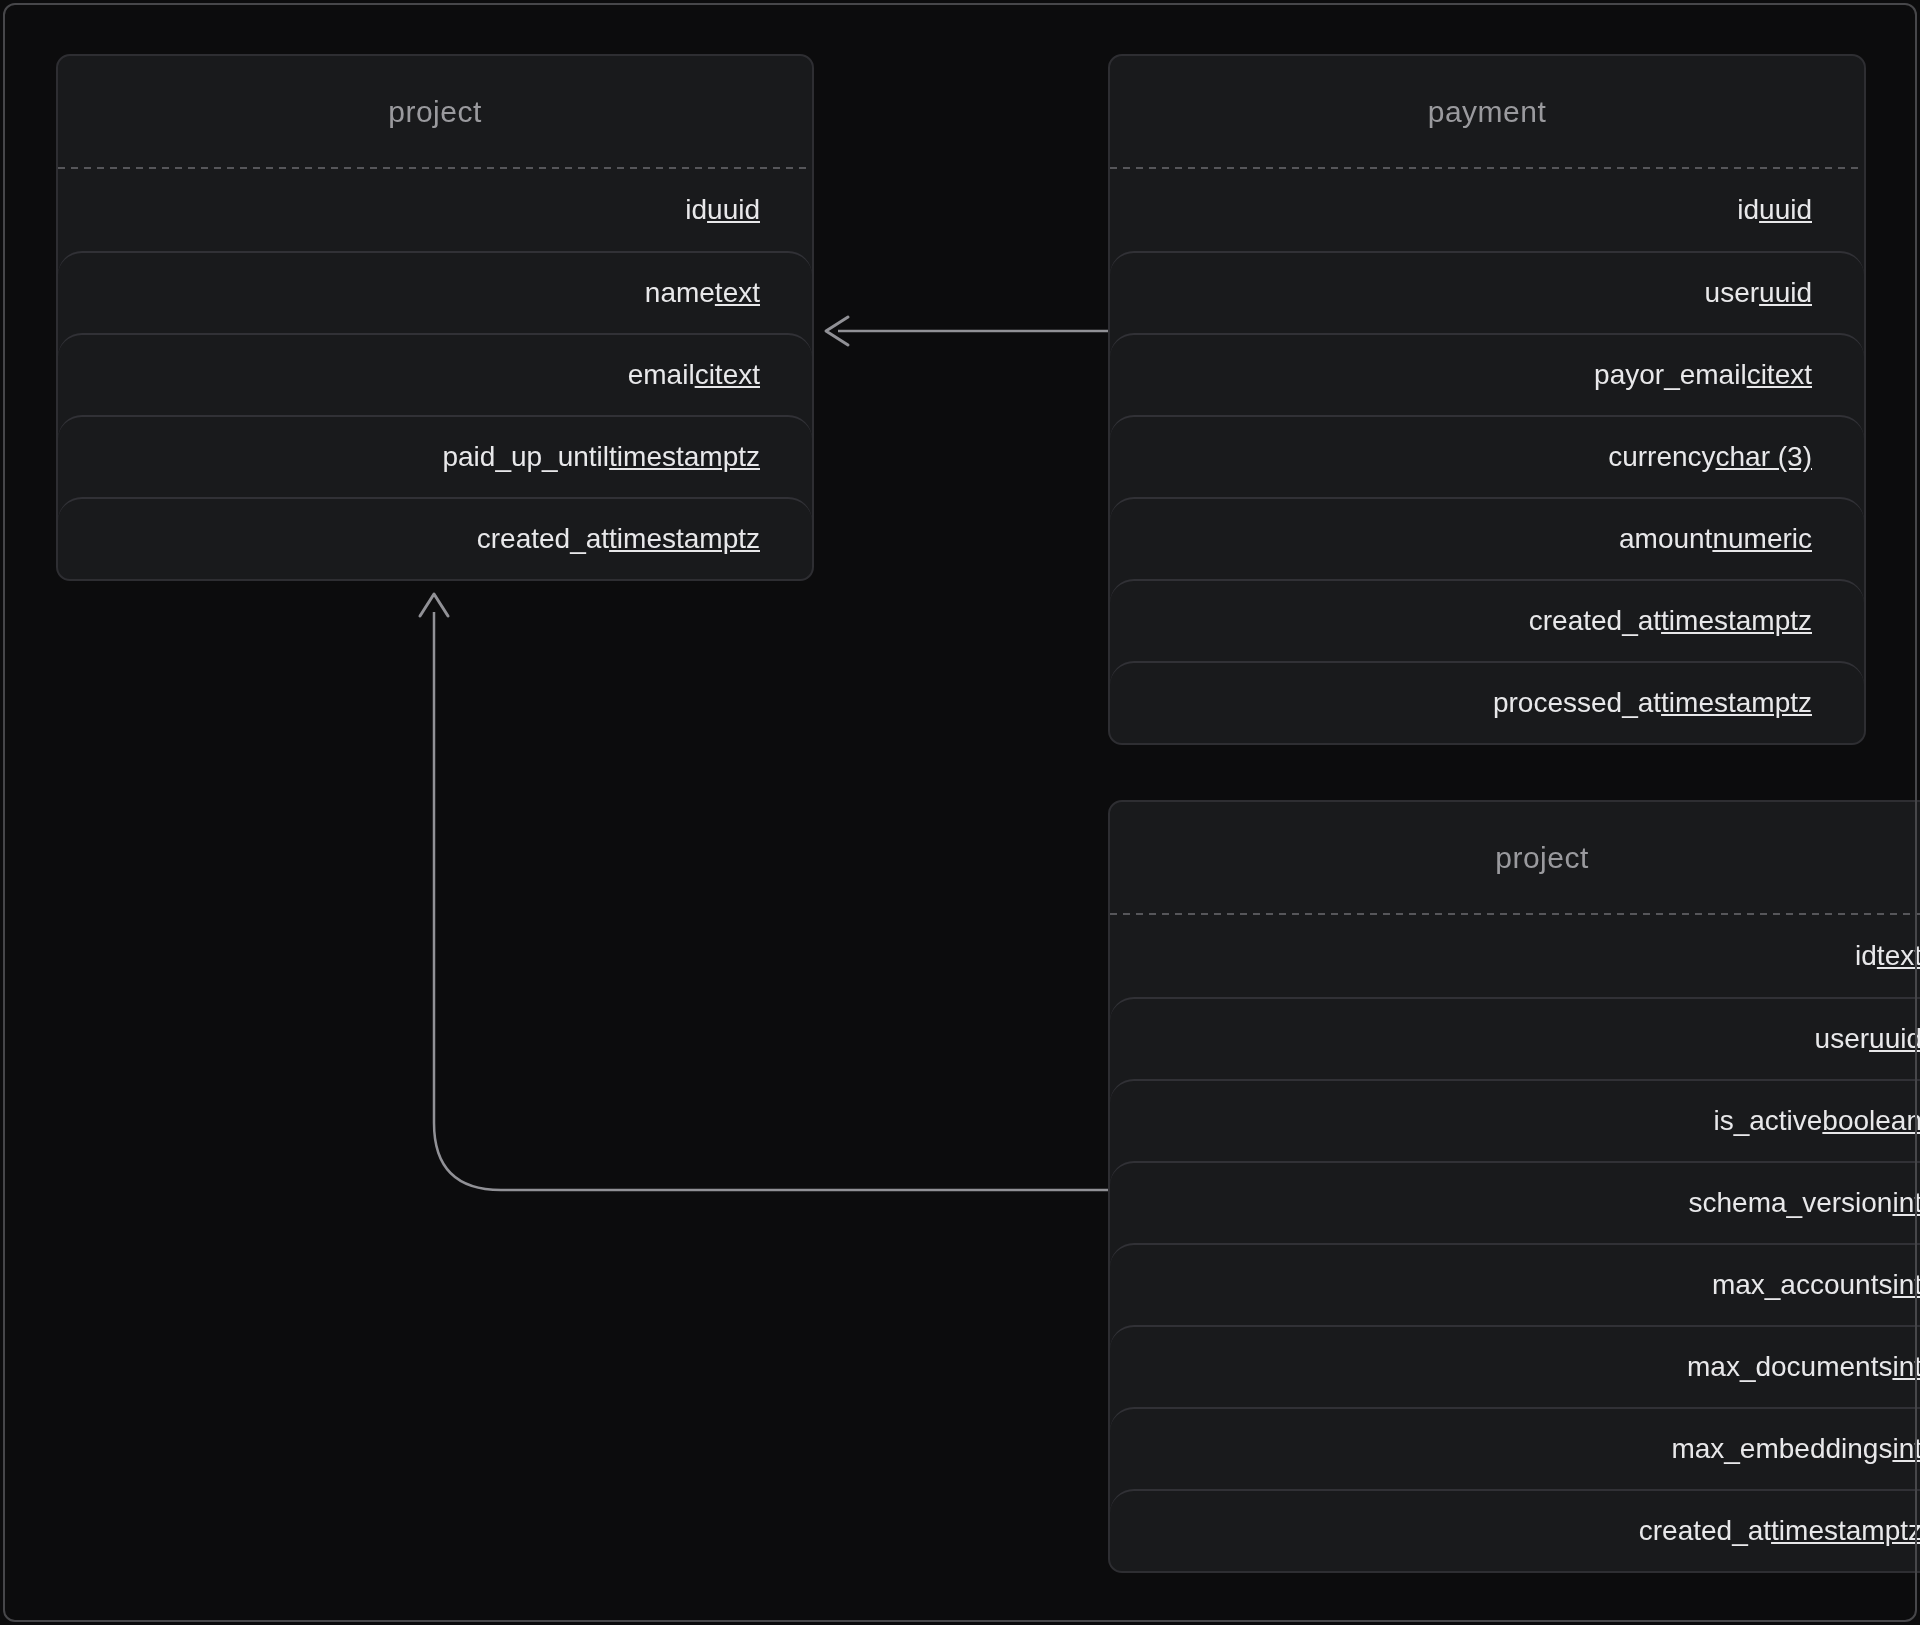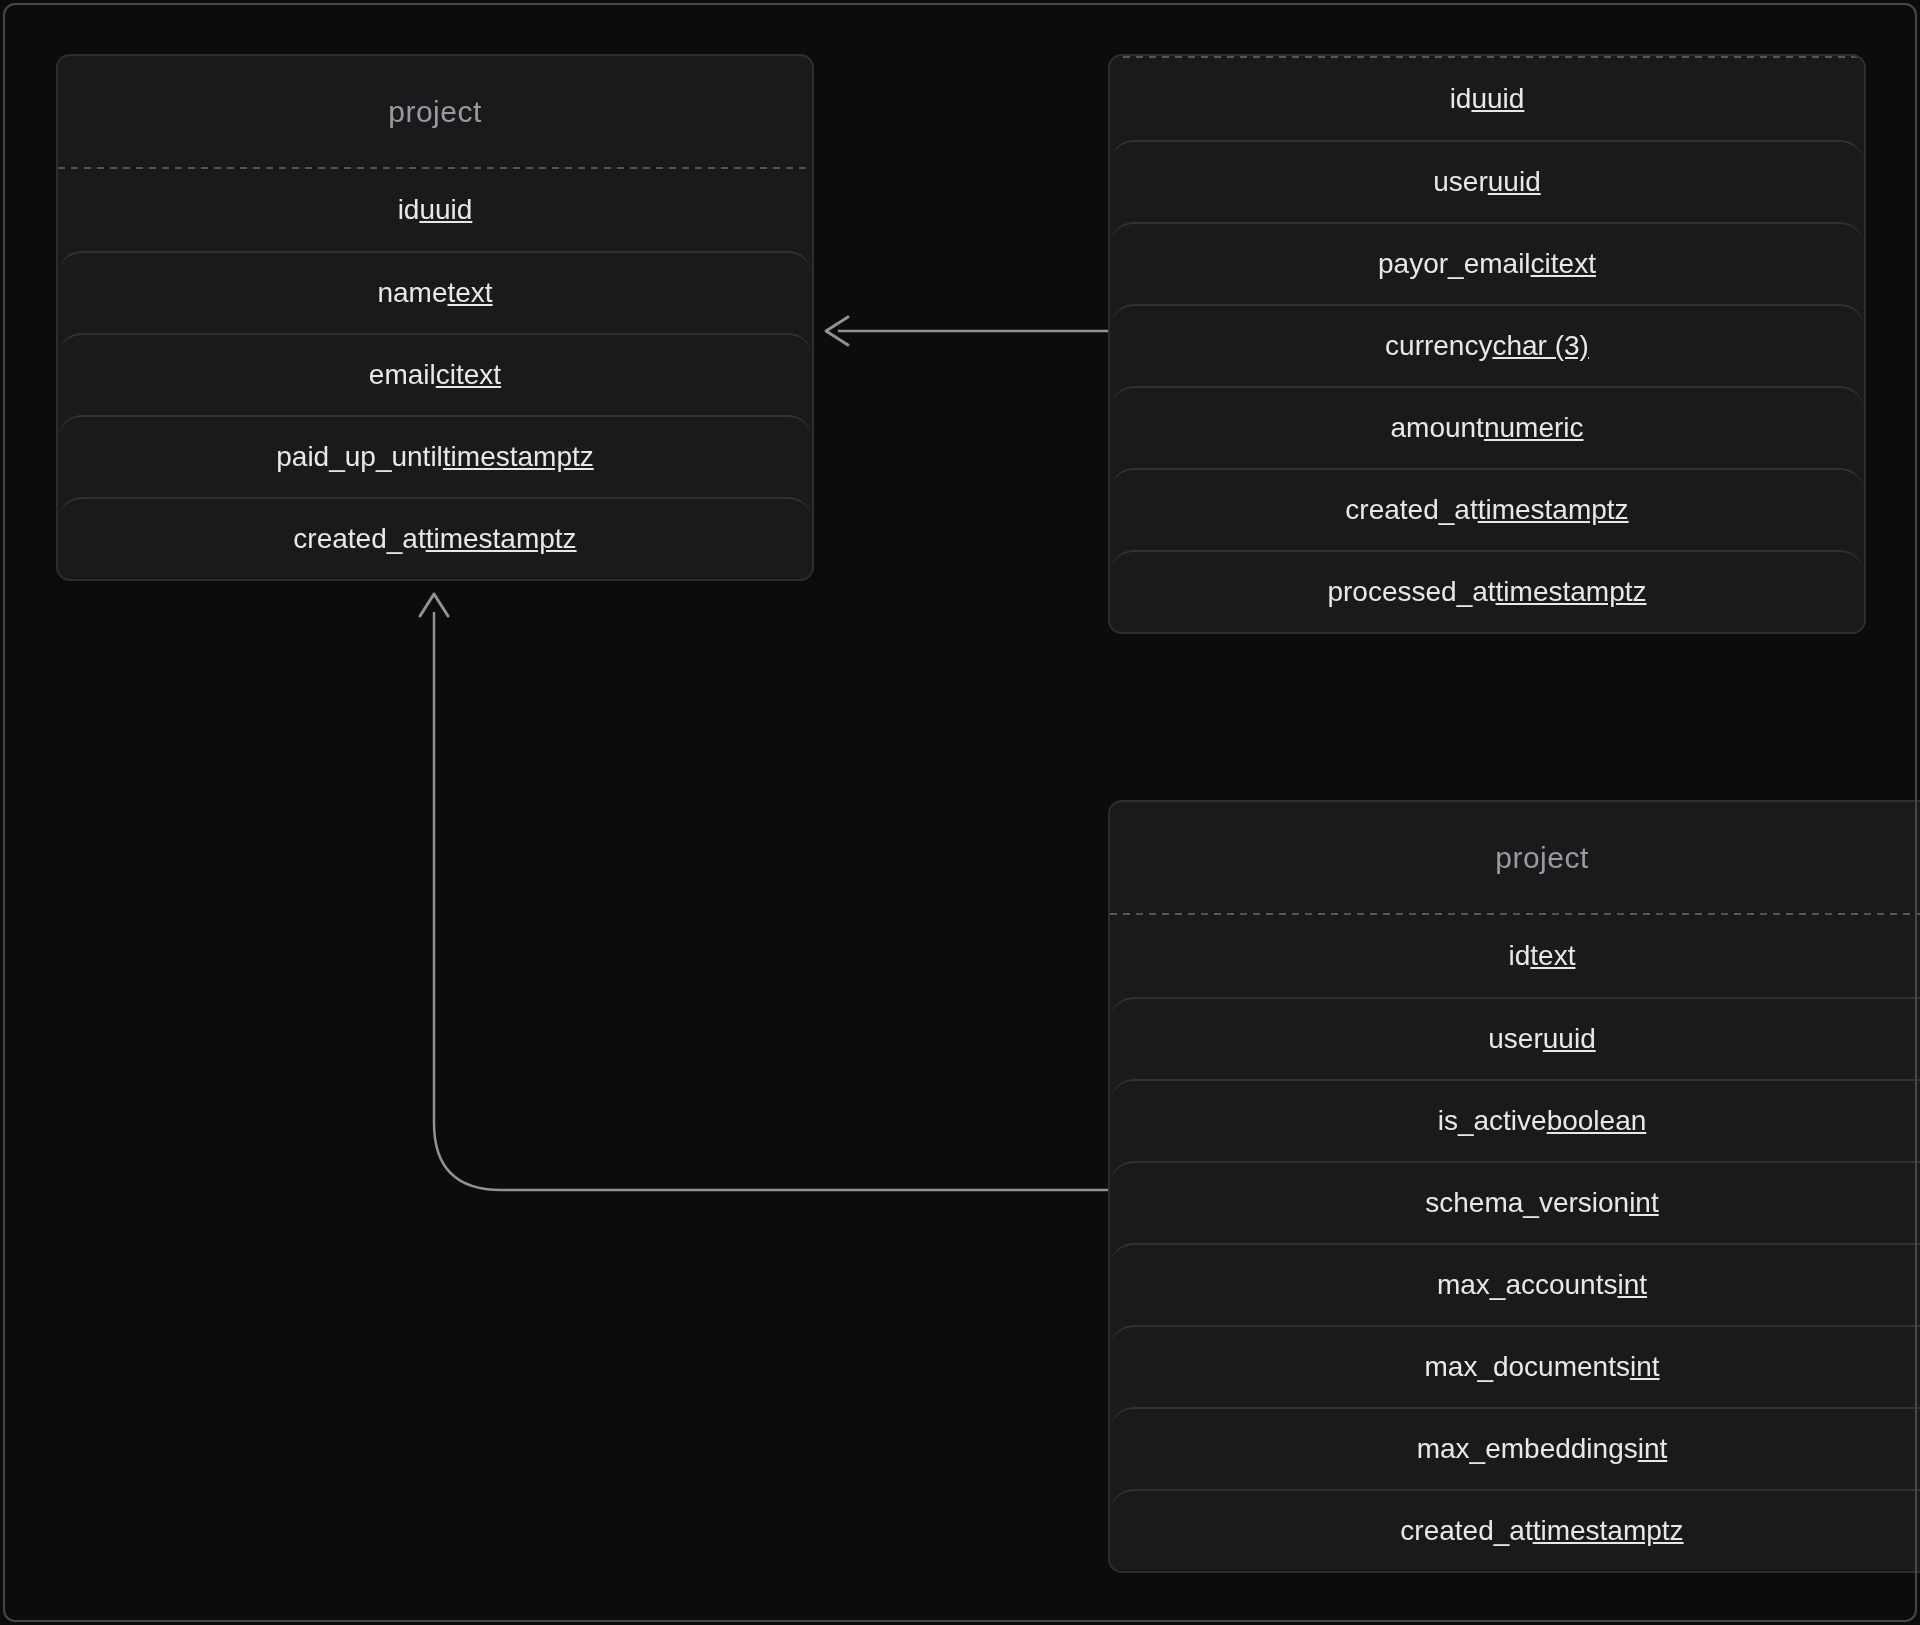--- a/index.html
+++ b/index.html
@@ -133,6 +133,9 @@
       </div>
     </div>
     <div class="table-node" style="left: 1108px; top: 54px; width: 758px;">
+      <div class="table-header">
+        <span class="table-title">payment</span>
+      </div>
       <div class="dashed-sep"></div>
       <div class="table-row">
         <span class="field-name">id</span>

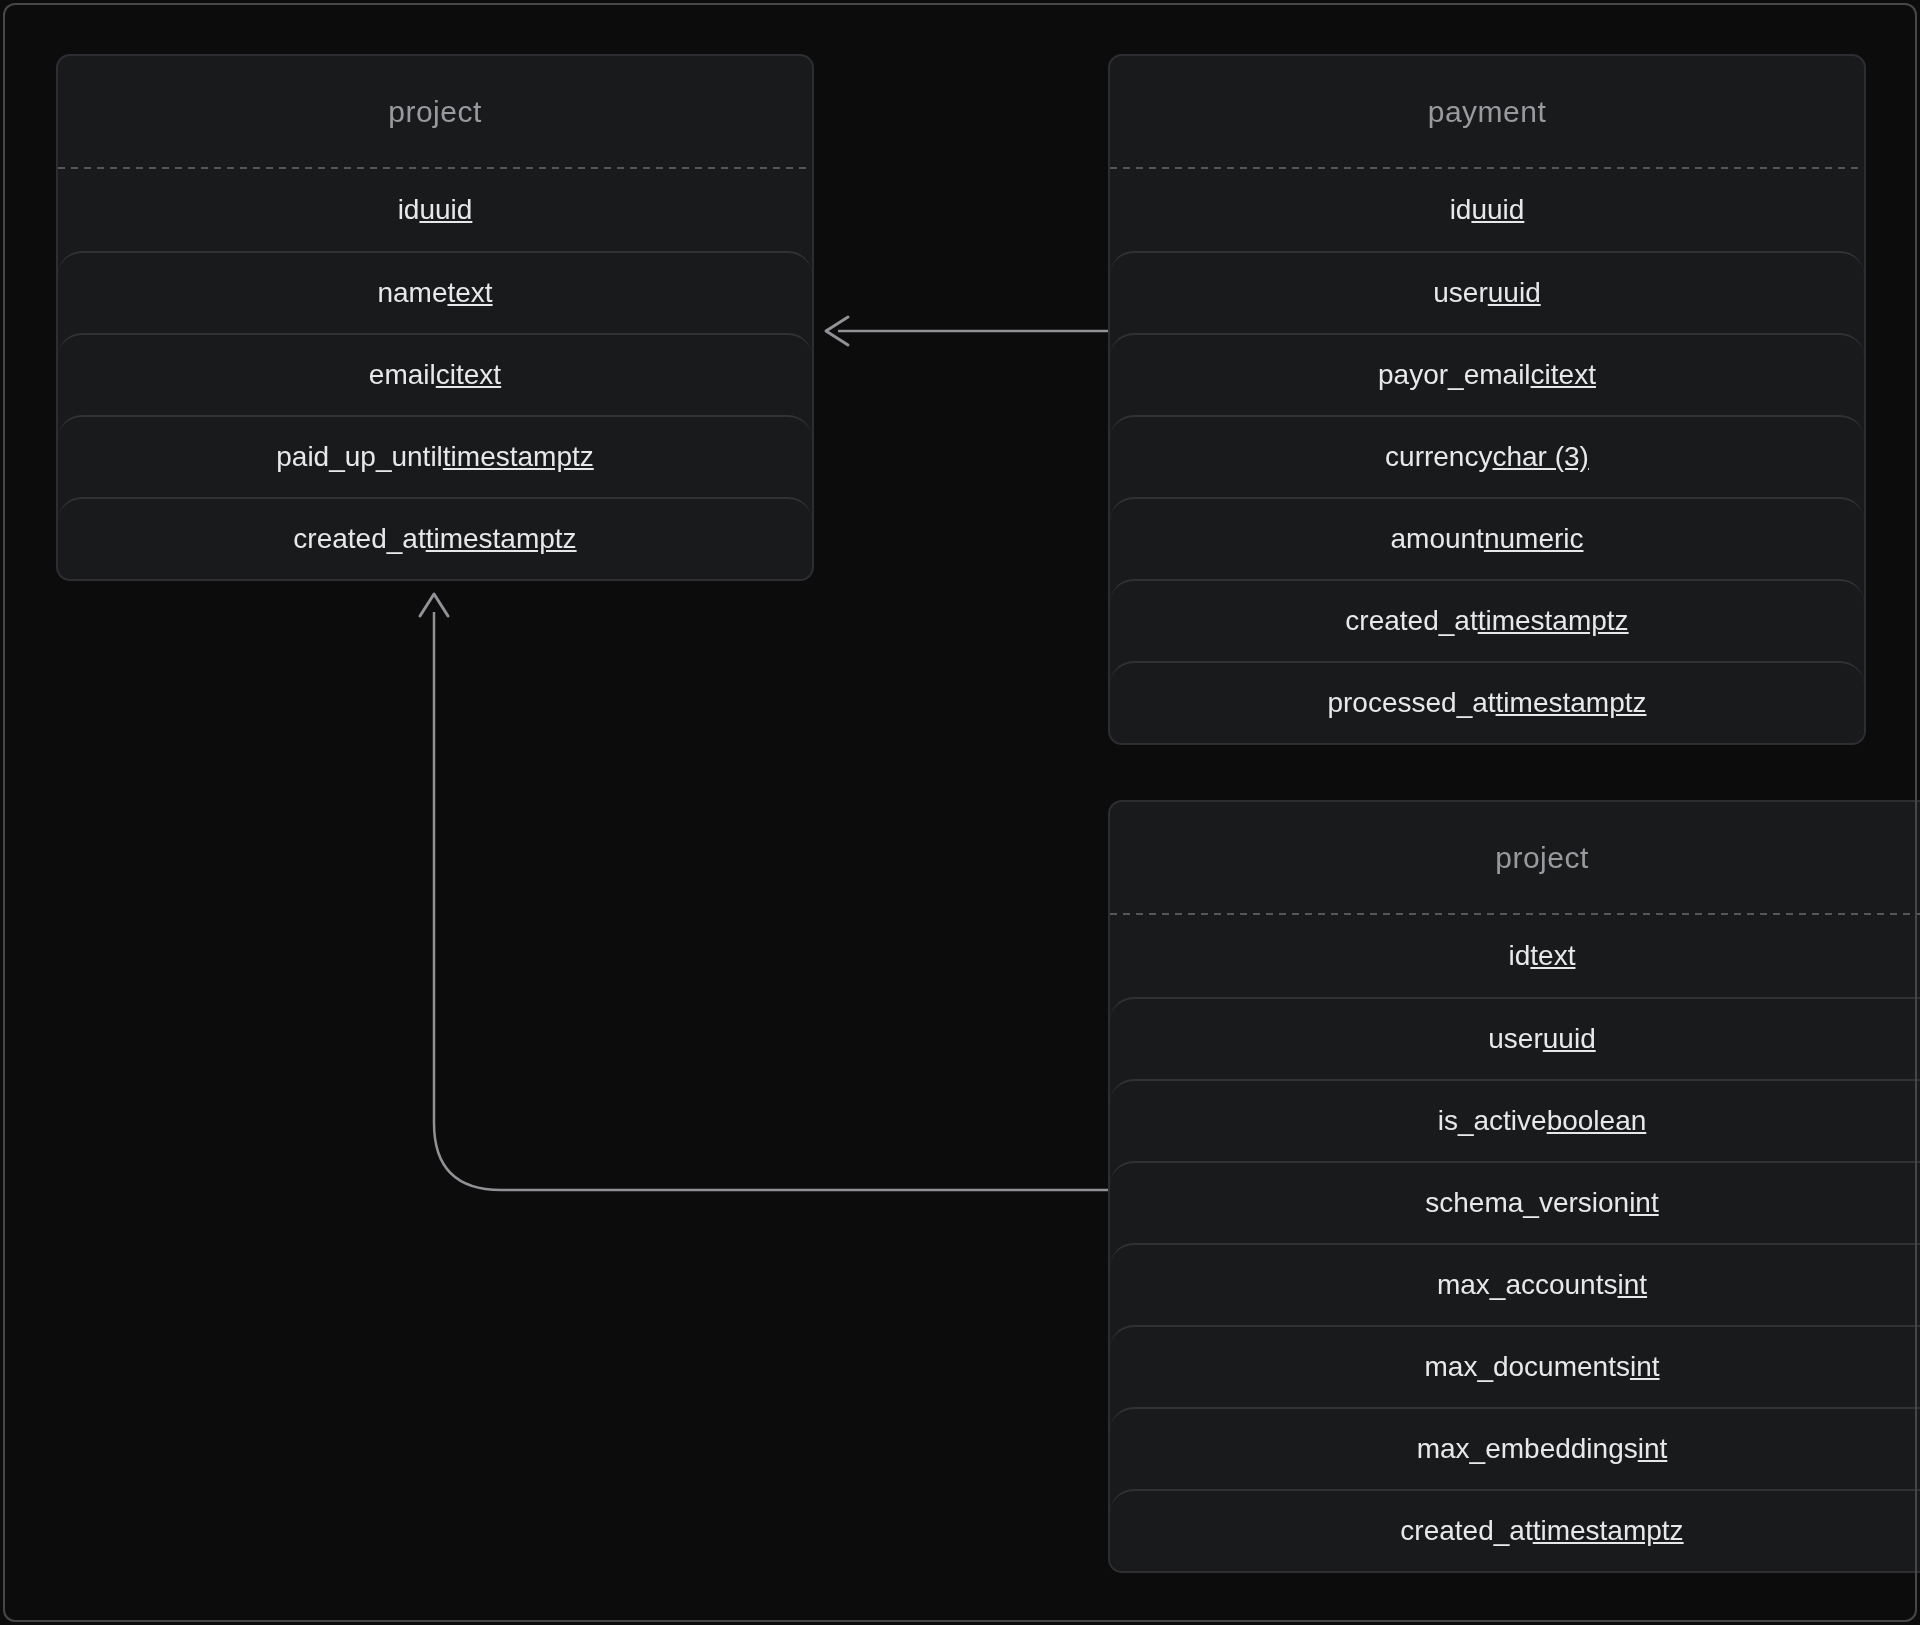--- a/index.html
+++ b/index.html
@@ -81,7 +81,7 @@
     height: 82px;
     display: flex;
     align-items: center;
-    justify-content: center;
+    justify-content: flex-end;
     padding: 0 52px;
   }
   .table-row + .table-row {

